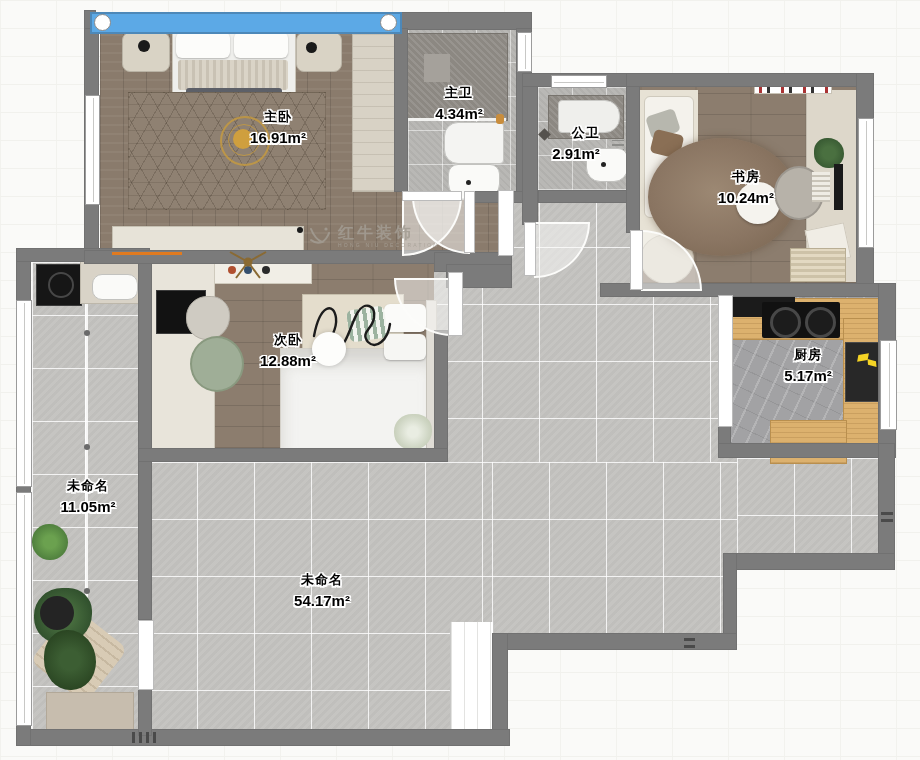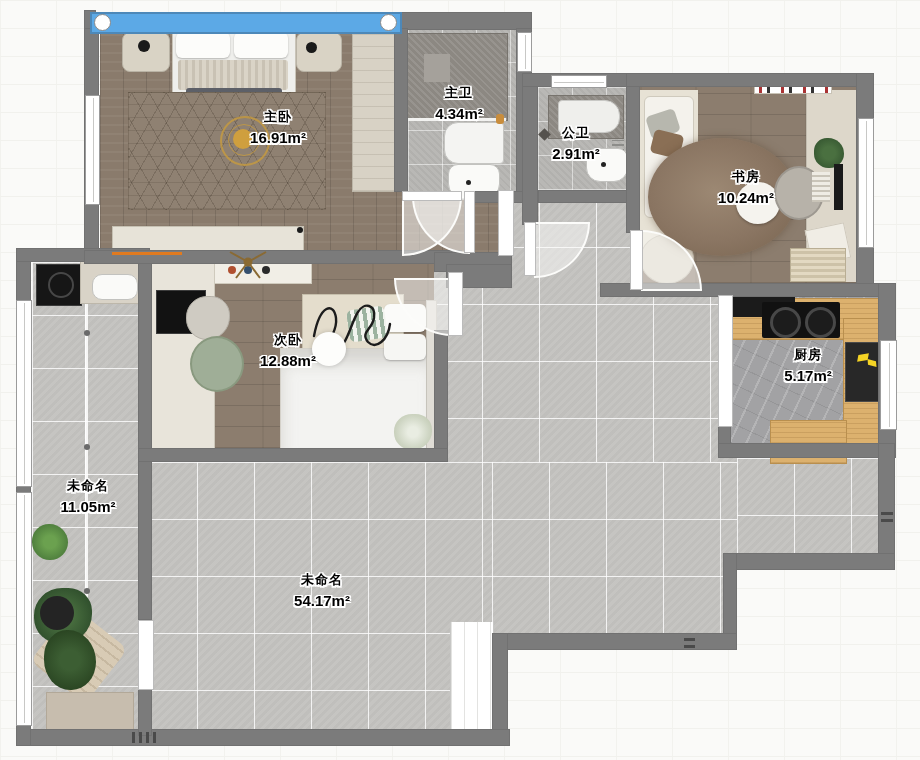--- a/index.html
+++ b/index.html
@@ -244,7 +244,7 @@
     <span class="nm">主卫</span>
     <span class="ar">4.34m²</span>
   </div>
-  <div class="lbl" style="left:576px;top:124px;">
+  <div class="lbl" style="left:576px;top:124px;text-align:right;">
     <span class="nm">公卫</span>
     <span class="ar">2.91m²</span>
   </div>

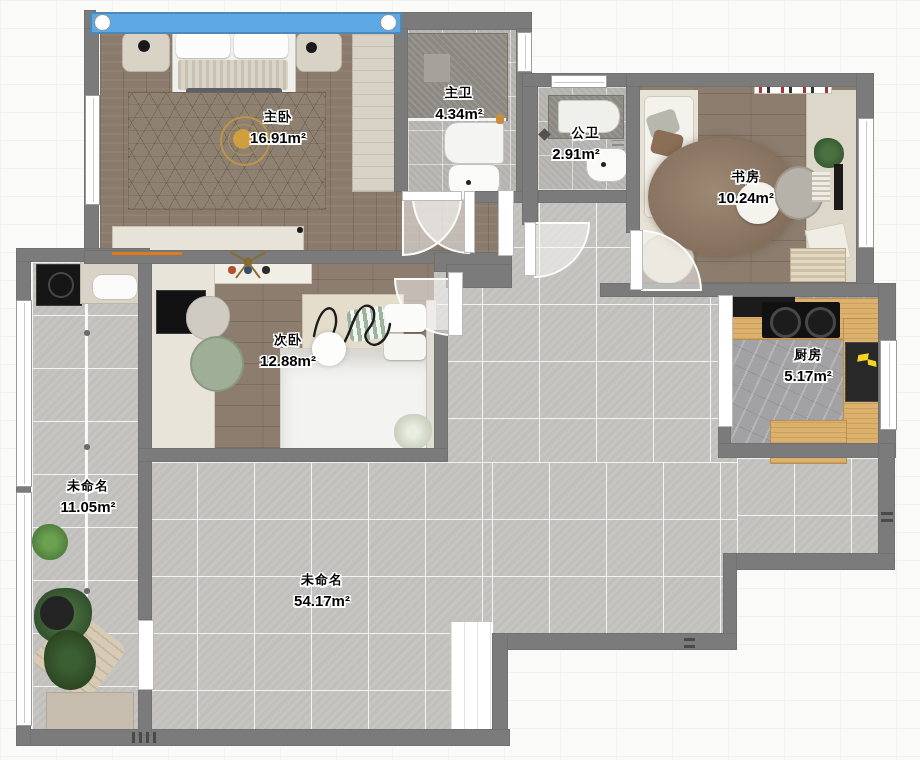--- a/index.html
+++ b/index.html
@@ -235,6 +235,19 @@
   <div class="abs frame" style="left:718px;top:295px;width:13px;height:130px;"></div>
   <div class="abs frame" style="left:138px;top:620px;width:14px;height:68px;"></div>
 
+  <div class="wm" style="left:308px;top:224px;">
+    <svg width="24" height="24" viewBox="0 0 24 24">
+      <g fill="none" stroke="#a39d93" stroke-width="2" stroke-linecap="round">
+        <path d="M3 5 Q7 15 14 18 Q8 20 3 16"></path>
+        <path d="M14 18 Q19 15 21 9"></path>
+        <circle cx="18" cy="5" r="1.6" fill="#a39d93" stroke="none"></circle>
+      </g>
+    </svg>
+    <div class="txt">
+      <span class="brand">红牛装饰</span>
+      <span class="sub">HONG NIU DECORATION</span>
+    </div>
+  </div>
 
   <div class="lbl" style="left:278px;top:108px;">
     <span class="nm">主卧</span>

